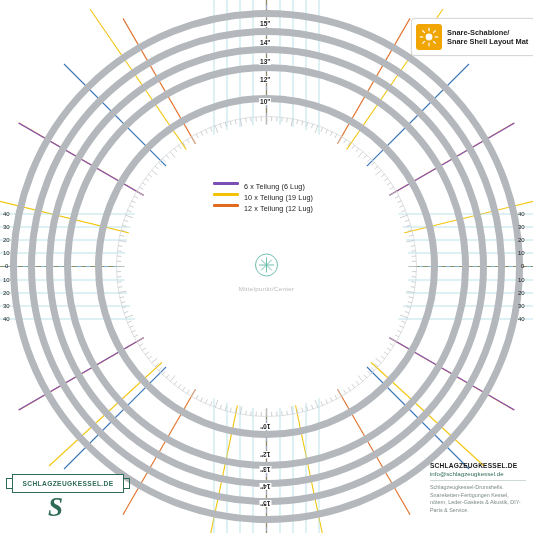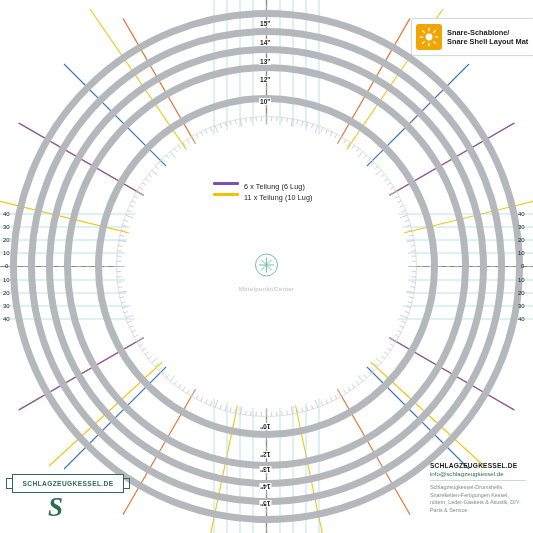--- a/index.html
+++ b/index.html
@@ -429,7 +429,7 @@
     </div>
     <div class="row">
       <span class="sw" style="background:#f2c200"></span>
-      <span class="lbl">11 x Teilung (10 Lug)</span>
+      <span class="lbl">10 x Teilung (19 Lug)</span>
     </div>
   </div>
 

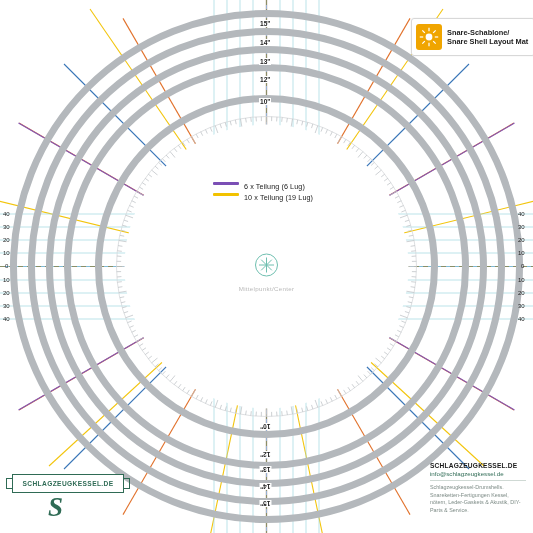--- a/index.html
+++ b/index.html
@@ -431,6 +431,10 @@
       <span class="sw" style="background:#f2c200"></span>
       <span class="lbl">10 x Teilung (19 Lug)</span>
     </div>
+    <div class="row">
+      <span class="sw" style="background:#e06a20"></span>
+      <span class="lbl">12 x Teilung (12 Lug)</span>
+    </div>
   </div>
 
   <div class="centerlabel">Mittelpunkt/Center</div>

